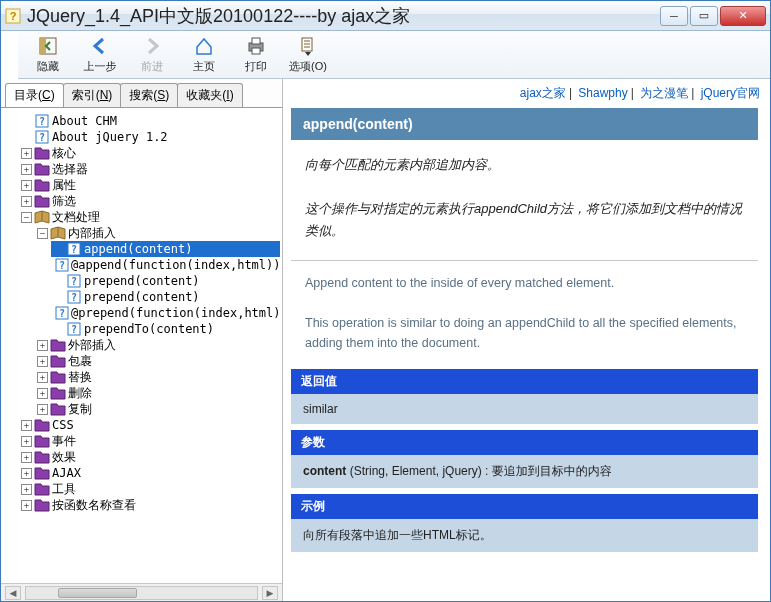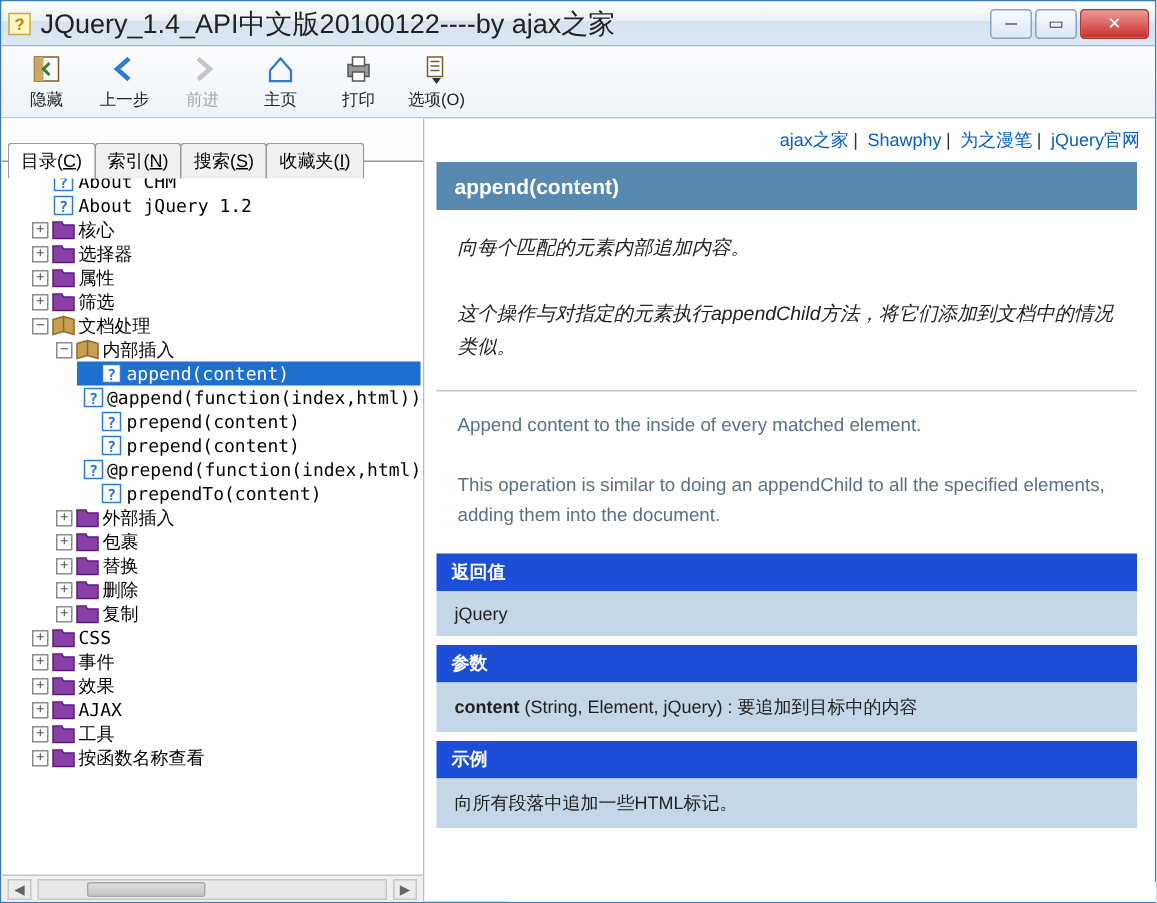--- a/index.html
+++ b/index.html
@@ -11,7 +11,7 @@
 .winbtns { display: flex; gap: 0; }
 .winbtn { width: 28px; height: 20px; border: 1px solid #8aa5bf; background: linear-gradient(#f7fbff,#dbe8f5); border-radius: 3px; margin-left: 2px; display:flex;align-items:center;justify-content:center; font-size:11px; color:#333;}
 .winbtn.close { width: 46px; background: linear-gradient(#e99,#c9302c); color:#fff; border-color:#a63b38;}
-.toolbar { height: 48px; background: linear-gradient(#fbfcfe,#eef3f8); border-bottom: 1px solid #b8c6d6; display: flex; align-items: center; padding: 2px 6px; gap: 4px; }
+.toolbar { height: 48px; background: linear-gradient(#fbfcfe,#eef3f8); border-bottom: 1px solid #b8c6d6; display: flex; align-items: center; padding: 2px 6px; gap: 4px; margin-left: 17px; }
 .tbtn { width: 48px; display: flex; flex-direction: column; align-items: center; gap: 2px; font-size: 11px; color: #222; cursor: pointer; padding:2px;}
 .tbtn.disabled { color: #a8a8a8; }
 .tbtn .ic { width: 22px; height: 22px; }

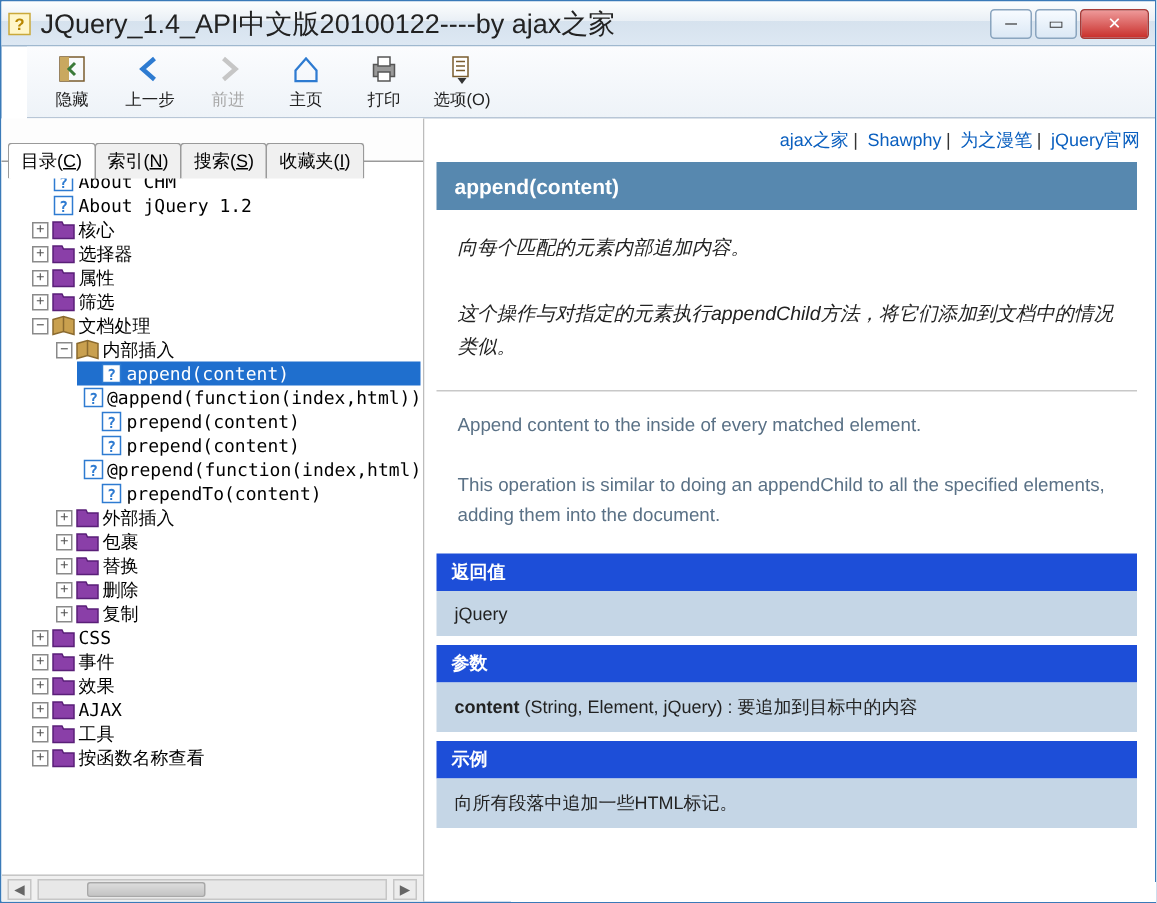--- a/index.html
+++ b/index.html
@@ -18,7 +18,7 @@
 .body { flex: 1; display: flex; min-height: 0; }
 .left { width: 282px; border-right: 1px solid #bcbcbc; display: flex; flex-direction: column; background:#fff;}
 .tabs { display: flex; border-bottom: 1px solid #9a9a9a; background: #fdfdfd; padding: 4px 4px 0 4px; gap:0;}
-.tab { padding: 3px 8px; border: 1px solid #9a9a9a; border-bottom: none; background: #f0f0f0; font-size: 12px; margin-right: -1px; border-radius: 3px 3px 0 0; position:relative; top:12px;}
+.tab { padding: 3px 8px; border: 1px solid #9a9a9a; border-bottom: none; background: #f0f0f0; font-size: 12px; margin-right: -1px; border-radius: 3px 3px 0 0; position:relative; top:0;}
 .tab.active { background: #fff; z-index: 2; }
 .tab .u { text-decoration: underline; }
 .treewrap { flex: 1; overflow: auto; border-top: 1px solid #fff; padding: 4px 2px; }

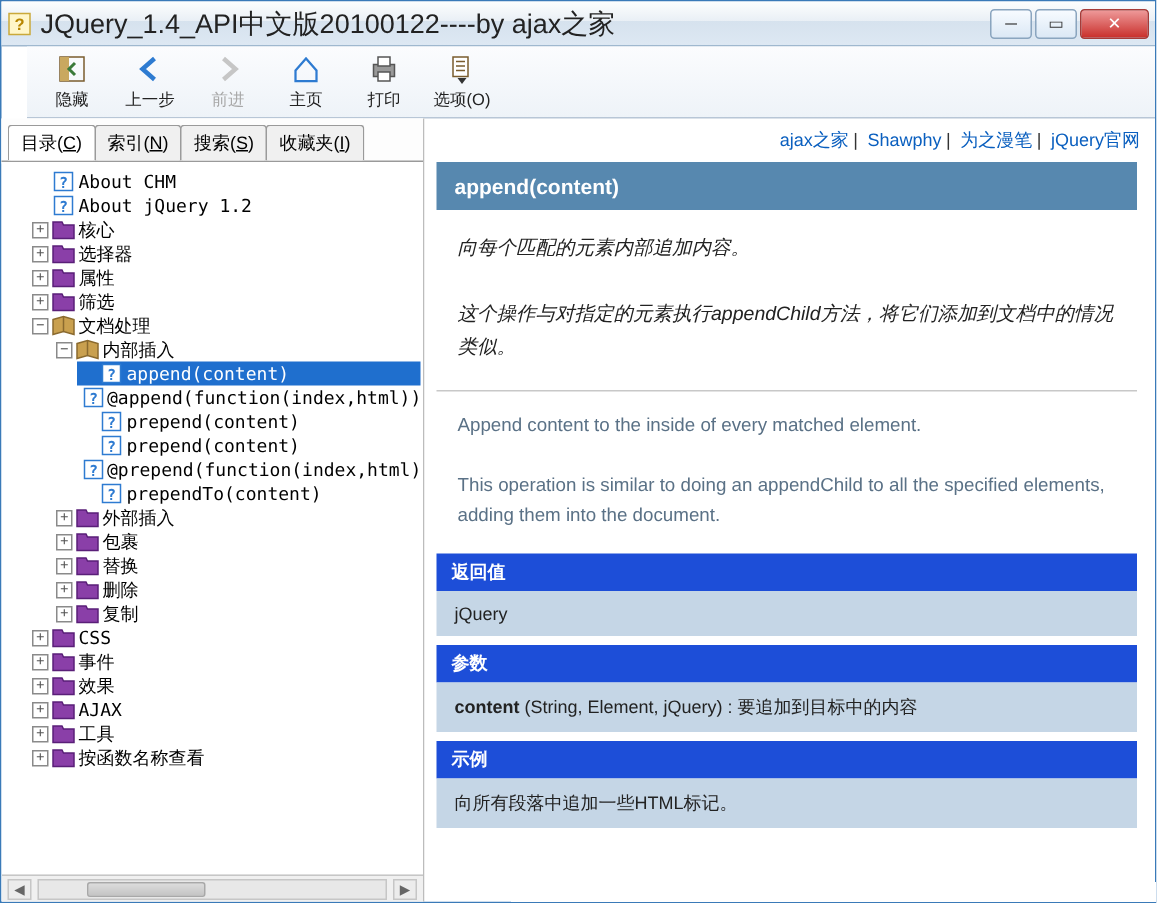--- a/index.html
+++ b/index.html
@@ -458,7 +458,7 @@
           <p>This operation is similar to doing an appendChild to all the specified elements, adding them into the document.</p>
         </div>
         <div class="section-h">返回值</div>
-        <div class="section-b">jQuery</div>
+        <div class="section-b">similar</div>
         <div class="section-h">参数</div>
         <div class="section-b">
           <span class="pname">content</span>

